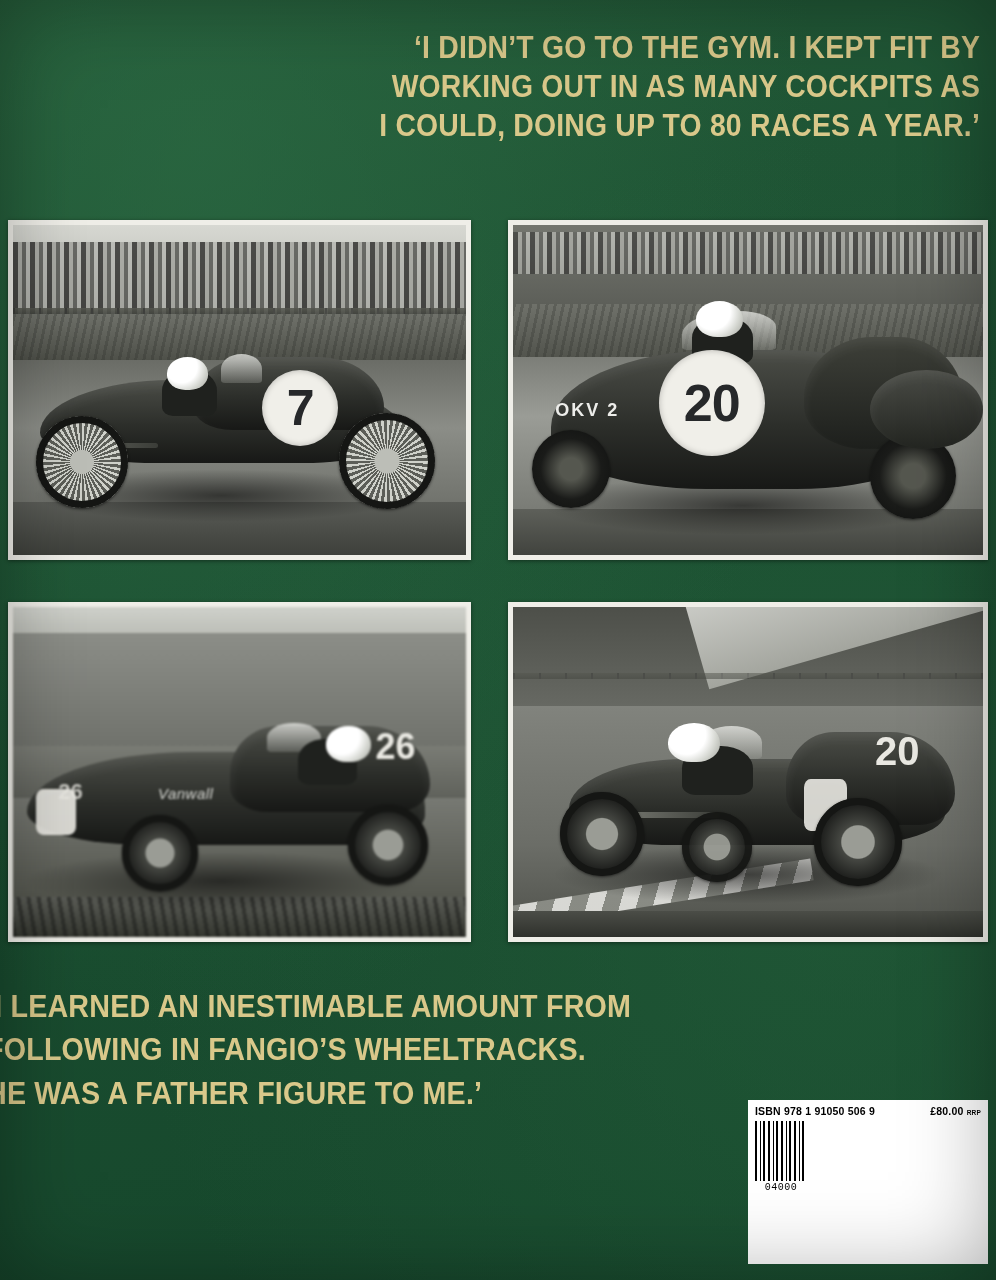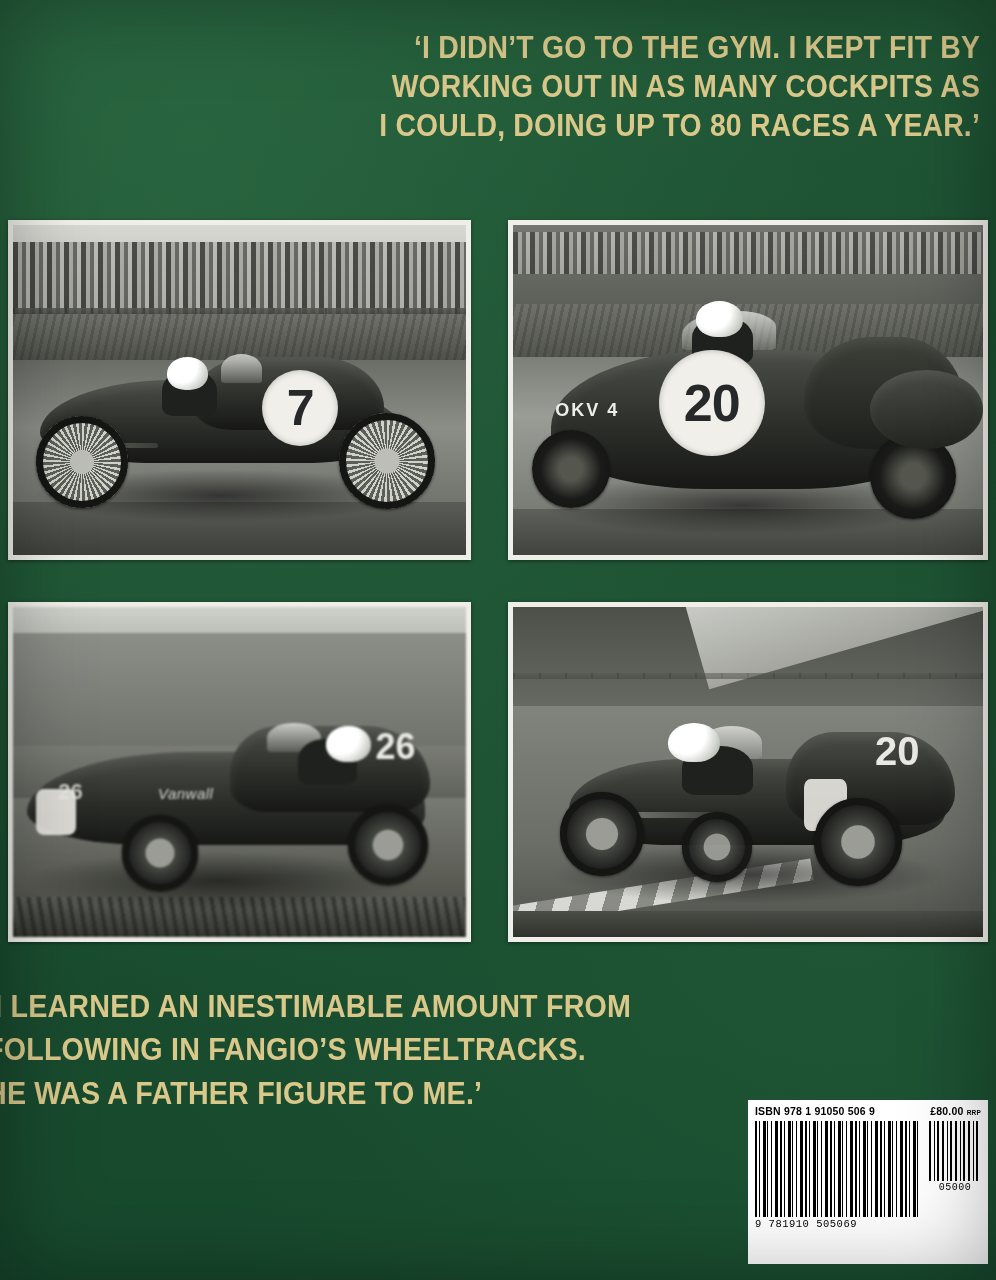--- a/index.html
+++ b/index.html
@@ -320,7 +320,7 @@
         <span>20</span>
       </div>
       <div class="plate" style="left:9%; top:53%;">
-        <span>OKV 4</span>
+        <span>OKV 2</span>
       </div>
       <div class="wheel" style="left:4%; top:62%; width:78px; height:78px; background:radial-gradient(circle,#55574f 0 20%,#1a1b19 55%,#0e0f0e 100%);"></div>
       <div class="wheel" style="left:76%; top:63%; width:86px; height:86px; background:radial-gradient(circle,#55574f 0 20%,#1a1b19 55%,#0e0f0e 100%);"></div>

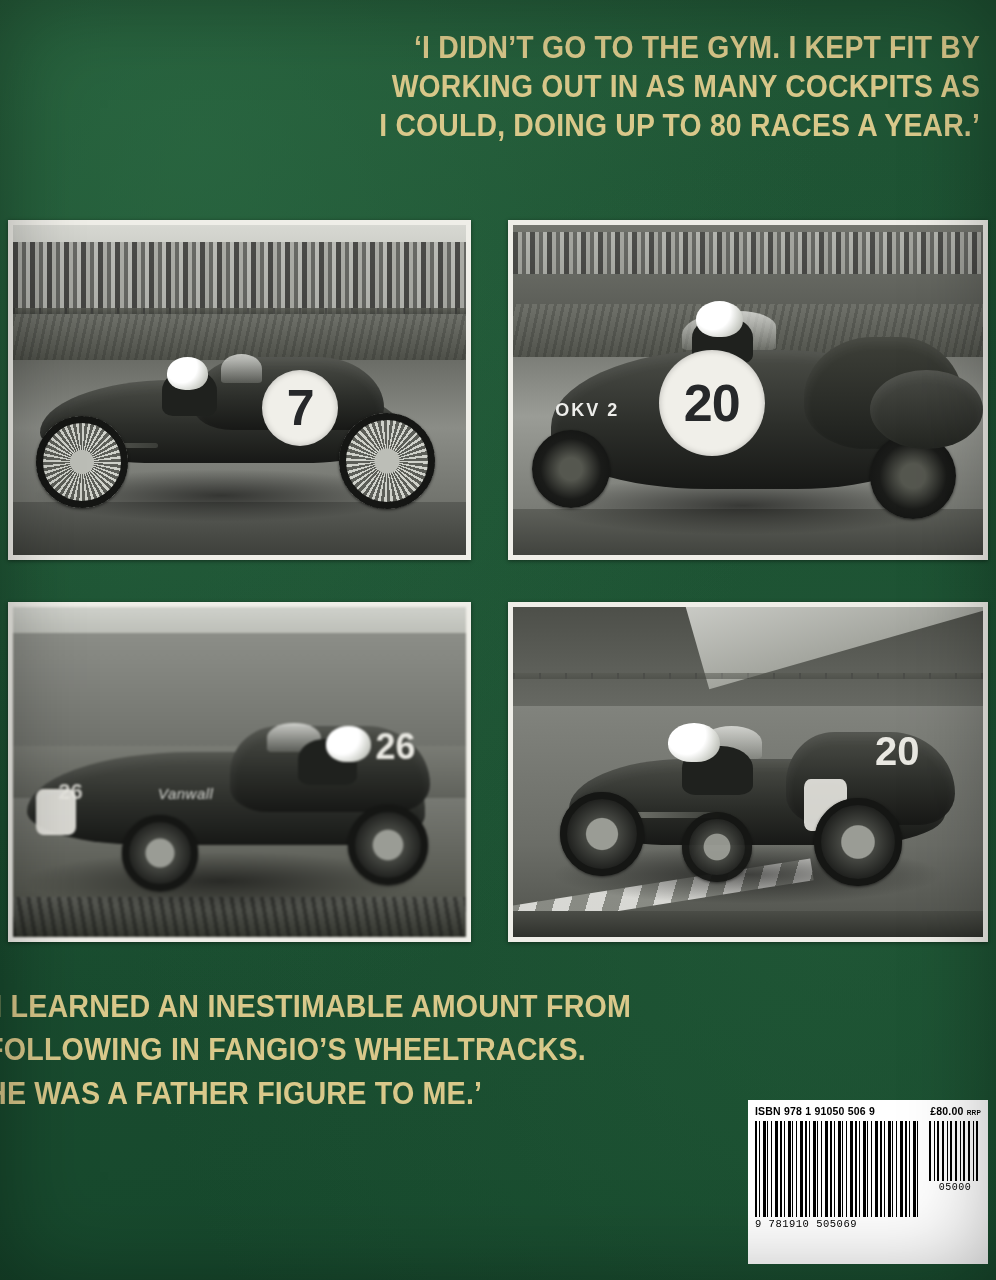--- a/index.html
+++ b/index.html
@@ -418,7 +418,7 @@
       </div>
       <div id="barcode-addon">
         <div class="bars small"></div>
-        <div class="barcode-digits" id="addon-digits">05000</div>
+        <div class="barcode-digits" id="addon-digits">04000</div>
       </div>
     </div>
   </div>

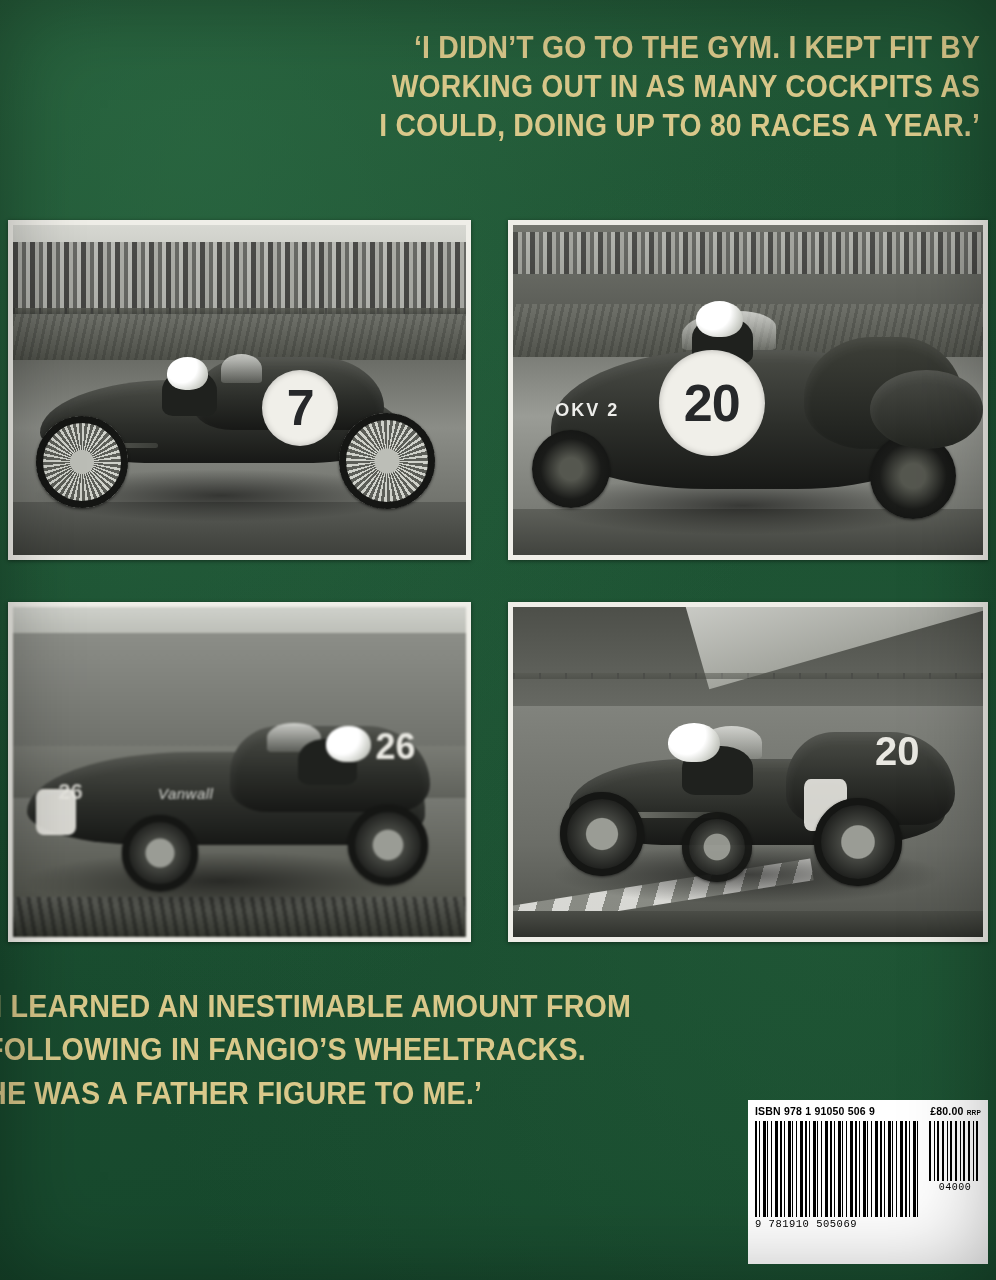--- a/index.html
+++ b/index.html
@@ -412,10 +412,6 @@
       </span>
     </div>
     <div id="barcode-wrap">
-      <div id="barcode-main">
-        <div class="bars"></div>
-        <div class="barcode-digits" id="main-digits">9 781910 505069</div>
-      </div>
       <div id="barcode-addon">
         <div class="bars small"></div>
         <div class="barcode-digits" id="addon-digits">04000</div>

